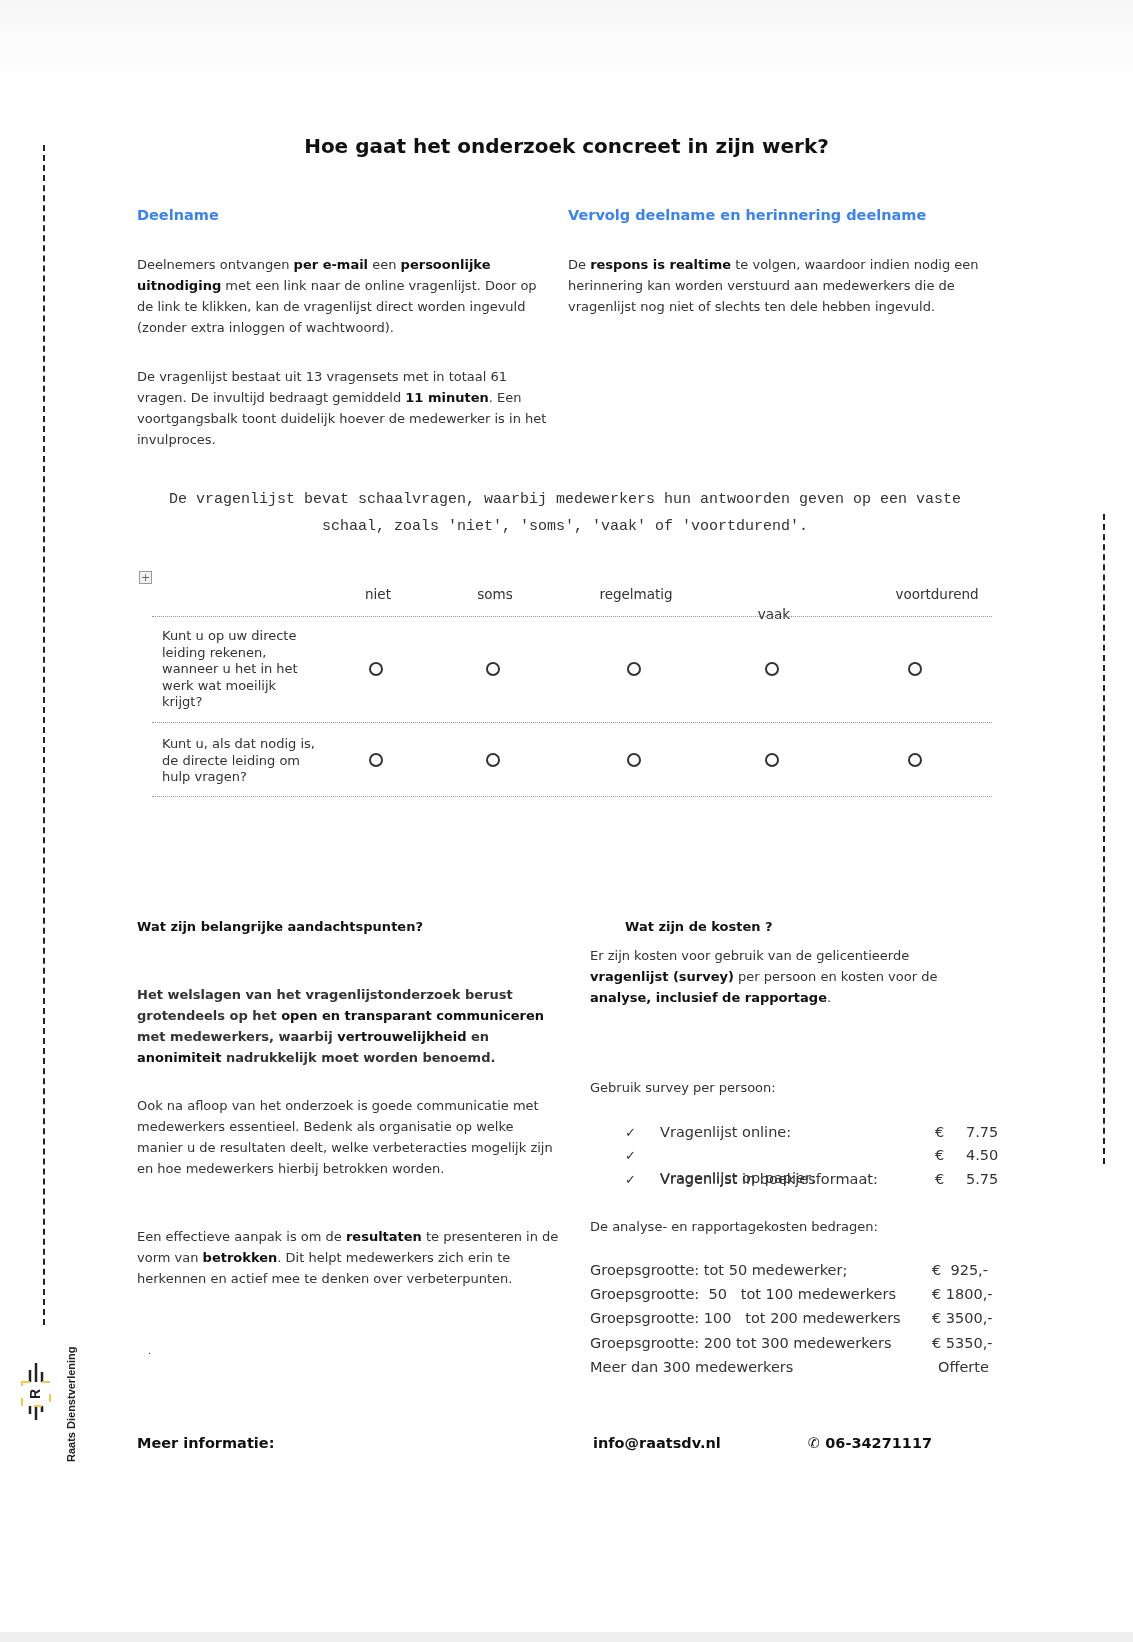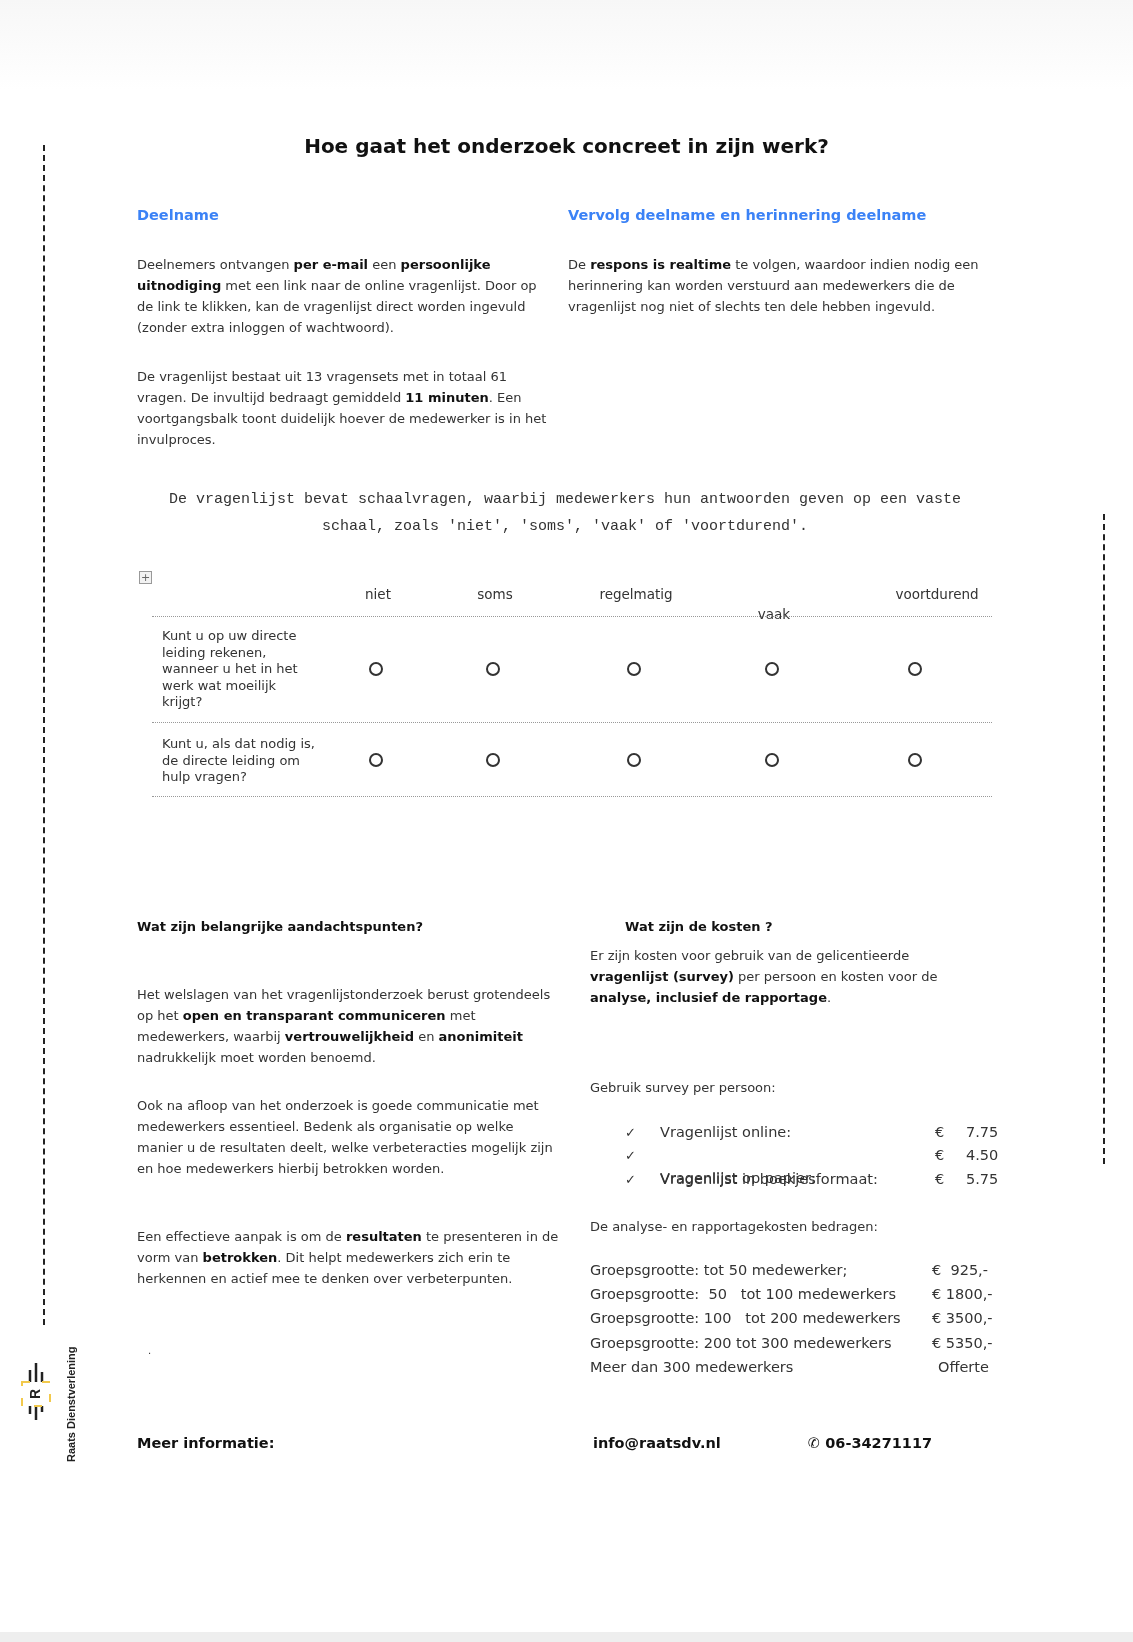--- a/index.html
+++ b/index.html
@@ -81,7 +81,7 @@
   </div>
 
 <div class="abs h-med" style="left:137px;top:919px;">Wat zijn belangrijke aandachtspunten?</div>
-<div class="abs para rich" style="left:137px;top:984px;width:425px;"><span>Het welslagen van het vragenlijstonderzoek berust grotendeels op het </span><b>open en transparant communiceren</b><span> met medewerkers, waarbij </span><b>vertrouwelijkheid</b><span> en </span><b>anonimiteit</b><span> nadrukkelijk moet worden benoemd.</span></div>
+<div class="abs para rich" style="left:137px;top:984px;width:425px;font-weight:bold;"><span>Het welslagen van het vragenlijstonderzoek berust grotendeels op het </span><b>open en transparant communiceren</b><span> met medewerkers, waarbij </span><b>vertrouwelijkheid</b><span> en </span><b>anonimiteit</b><span> nadrukkelijk moet worden benoemd.</span></div>
 <div class="abs para rich" style="left:137px;top:1095px;width:425px;"><span>Ook na afloop van het onderzoek is goede communicatie met medewerkers essentieel. Bedenk als organisatie op welke manier u de resultaten deelt, welke verbeteracties mogelijk zijn en hoe medewerkers hierbij betrokken worden.</span></div>
 <div class="abs para rich" style="left:137px;top:1226px;width:425px;"><span>Een effectieve aanpak is om de </span><b>resultaten</b><span> te presenteren in de vorm van </span><b>betrokken</b><span>. Dit helpt medewerkers zich erin te herkennen en actief mee te denken over verbeterpunten.</span></div>
 <div class="abs para" style="left:148px;top:1340px;font-size:10px;">.</div>

